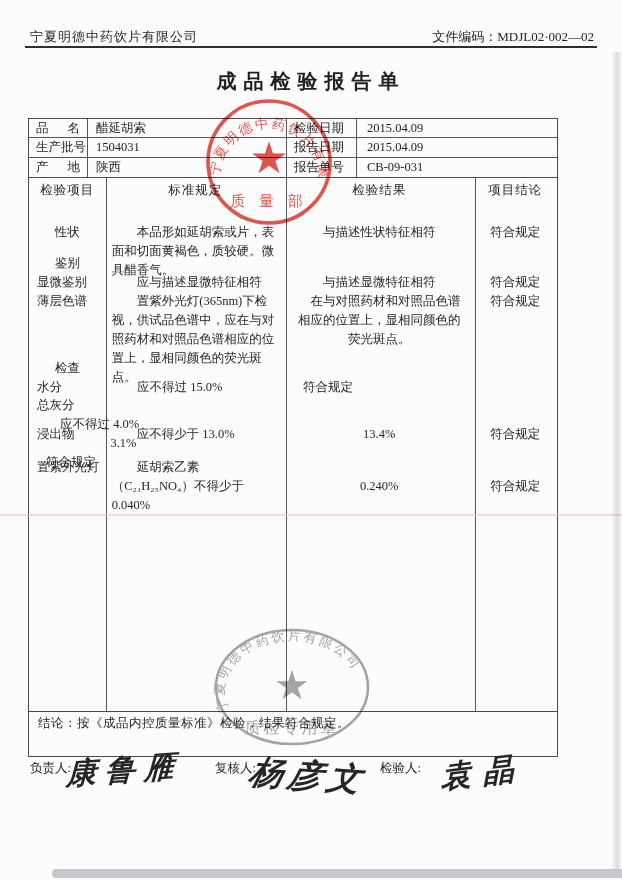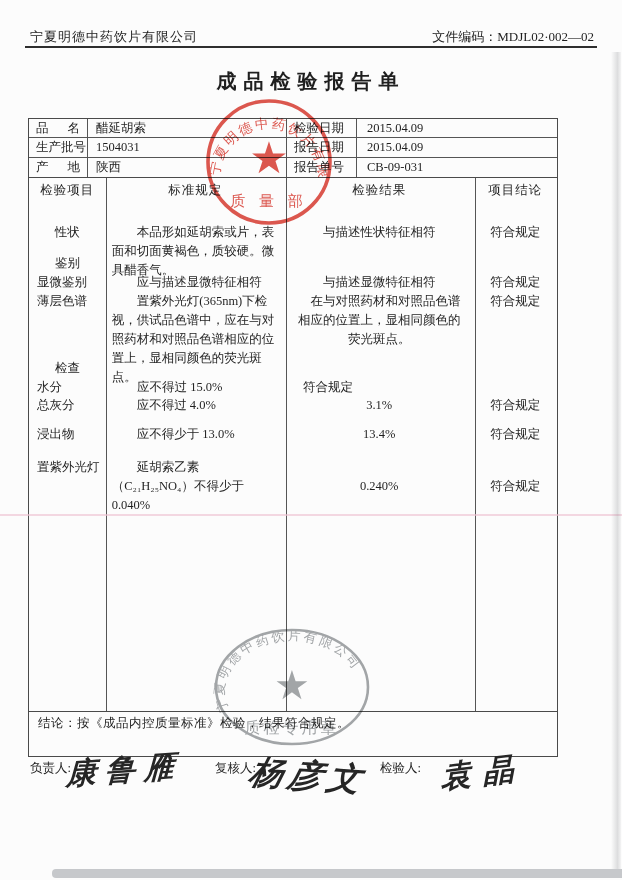--- a/index.html
+++ b/index.html
@@ -49,7 +49,7 @@
   .pad-second .c-res,.pad-second .c-con{padding-top:19px;}
   
   .r-xz{top:8px;margin-top:13px;}.r-jb{top:52px;}.r-xw{top:71px;}.r-bc{top:90px;}
-  .r-jc{top:157px;}.r-sf{top:176px;}.r-zhf{top:194px;}.r-jcw{top:223px;}.r-hl{top:256px;}
+  .r-jc{top:157px;}.r-sf{top:176px;}.r-zhf{top:194px;flex-direction:column;}.r-jcw{top:223px;}.r-hl{top:256px;}
   
   .concl-row{height:24px;border-top:1.2px solid #4a4a4a;line-height:23px;
     padding-left:9px;box-sizing:border-box;letter-spacing:.5px;}

